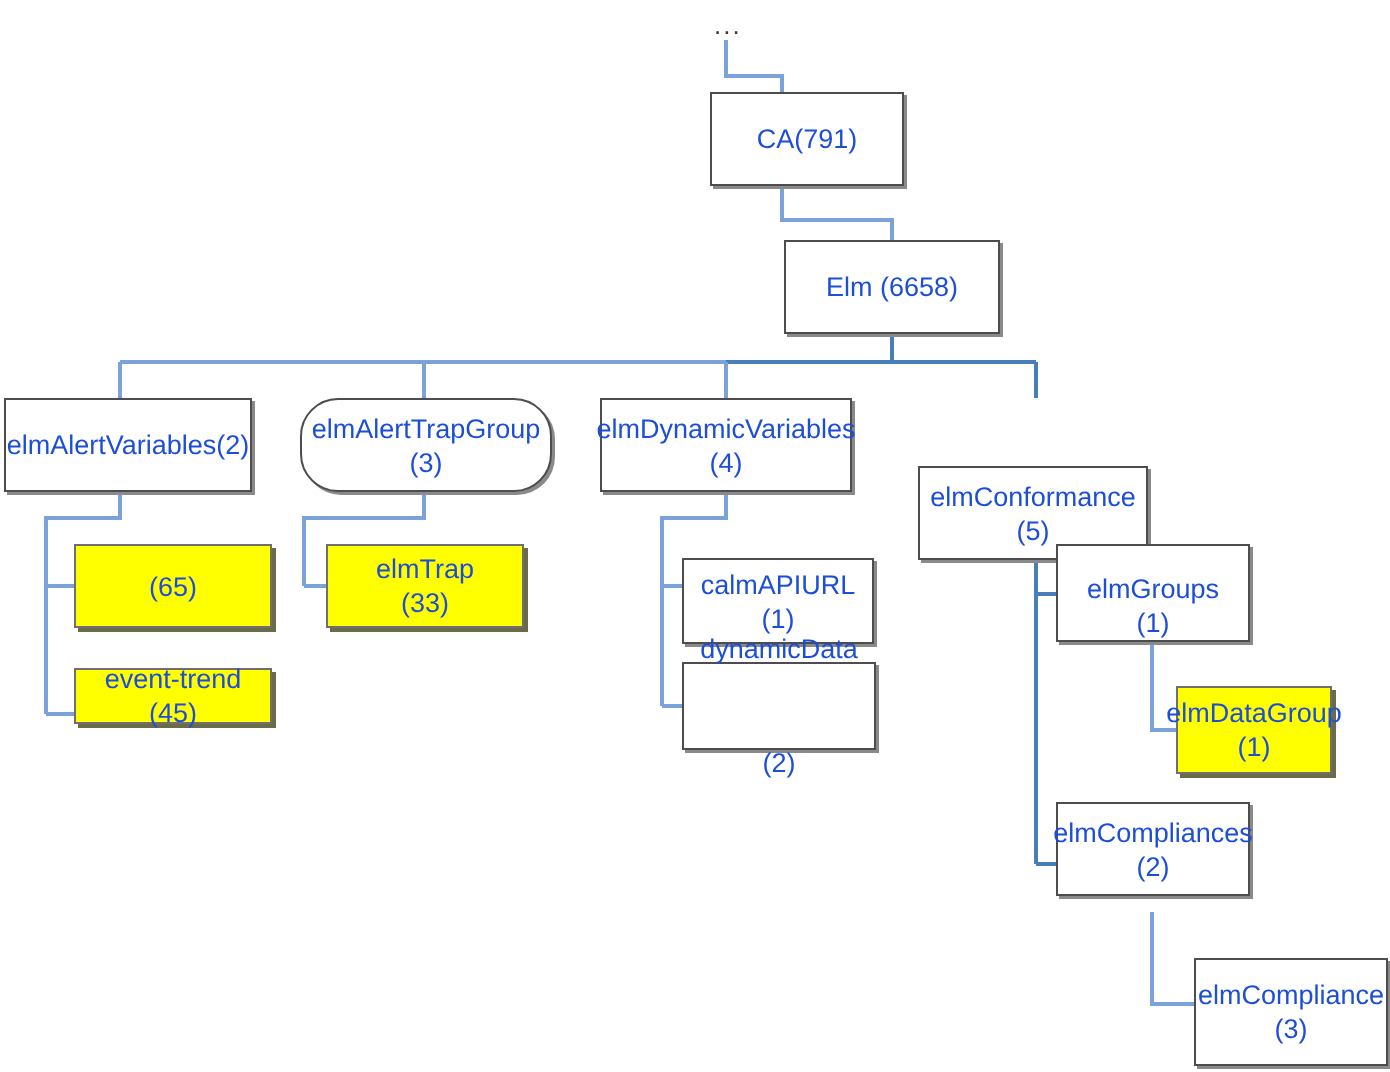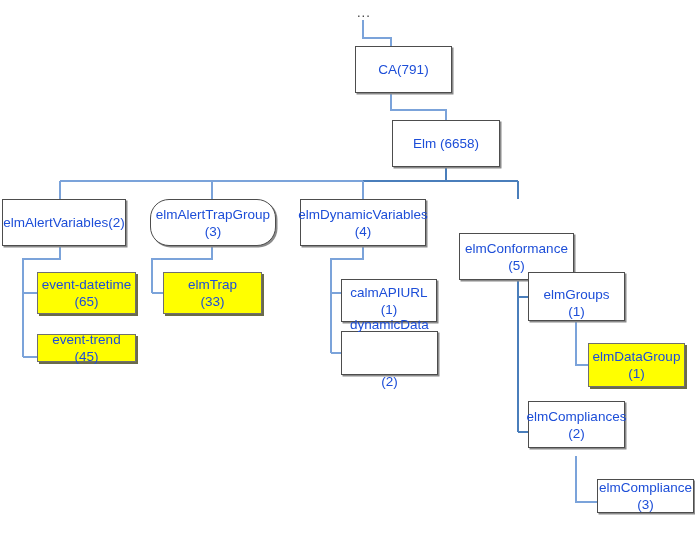--- a/index.html
+++ b/index.html
@@ -144,7 +144,6 @@
   </div>
 
   <div class="node highlight" style="left:37px; top:272px; width:99px; height:42px;">
-    <span class="nlabel">event-datetime</span>
     <span class="ncount">(65)</span>
   </div>
 

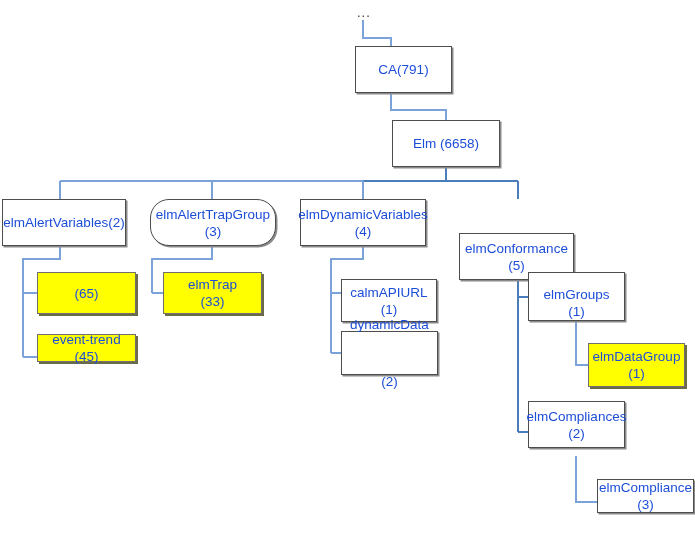--- a/index.html
+++ b/index.html
@@ -172,7 +172,7 @@
     <span class="ncount">(1)</span>
   </div>
 
-  <div class="node highlight" style="left:588px; top:343px; width:97px; height:44px;">
+  <div class="node highlight" style="left:588px; top:343px; width:78px; height:44px;">
     <span class="nlabel">elmDataGroup</span>
     <span class="ncount">(1)</span>
   </div>

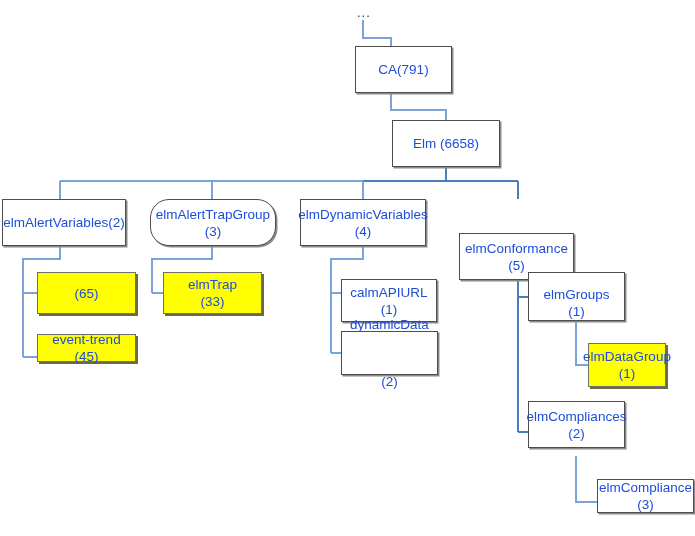--- a/index.html
+++ b/index.html
@@ -182,7 +182,7 @@
     <span class="ncount">(2)</span>
   </div>
 
-  <div class="node plain" style="left:597px; top:479px; width:97px; height:34px;">
+  <div class="node plain" style="left:597px; top:479px; width:97px; height:54px;">
     <span class="nlabel">elmCompliance</span>
     <span class="ncount">(3)</span>
   </div>

